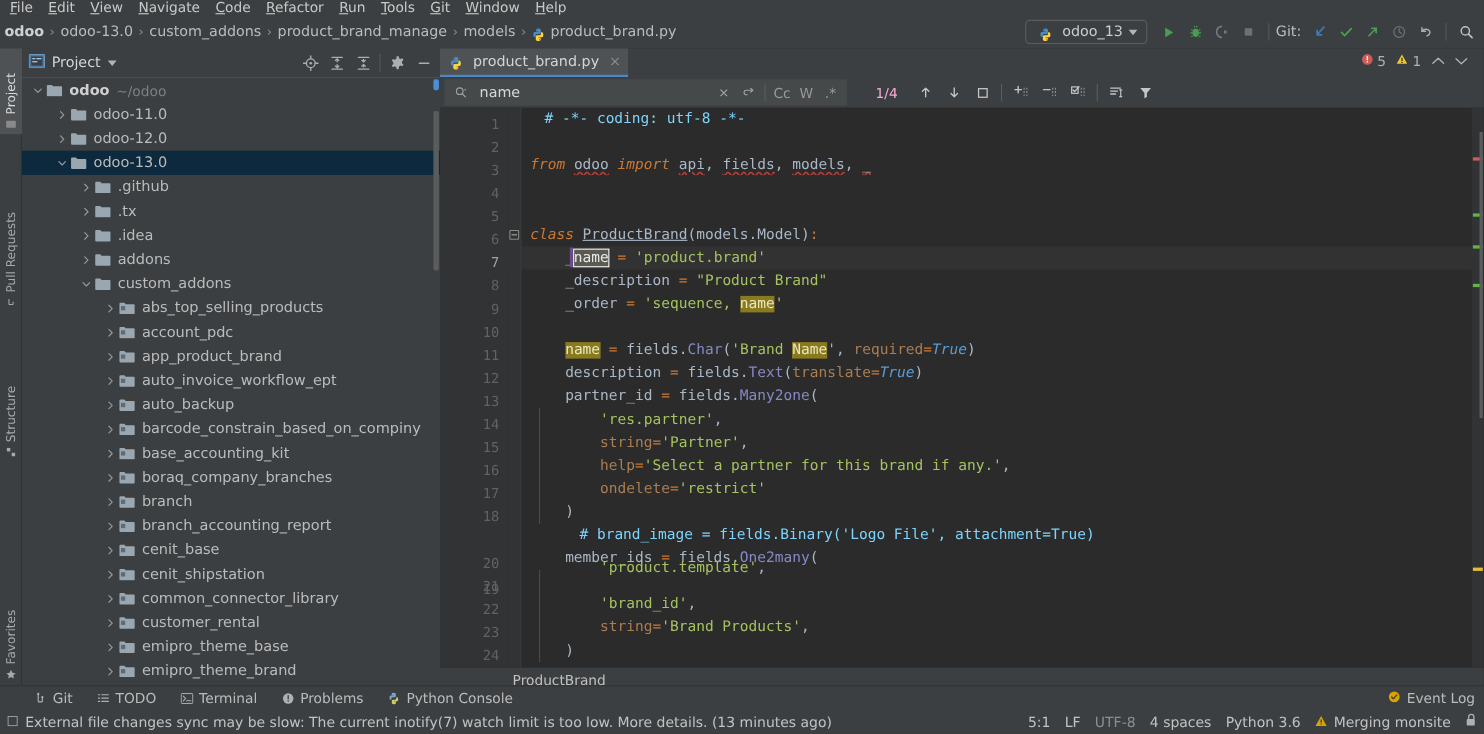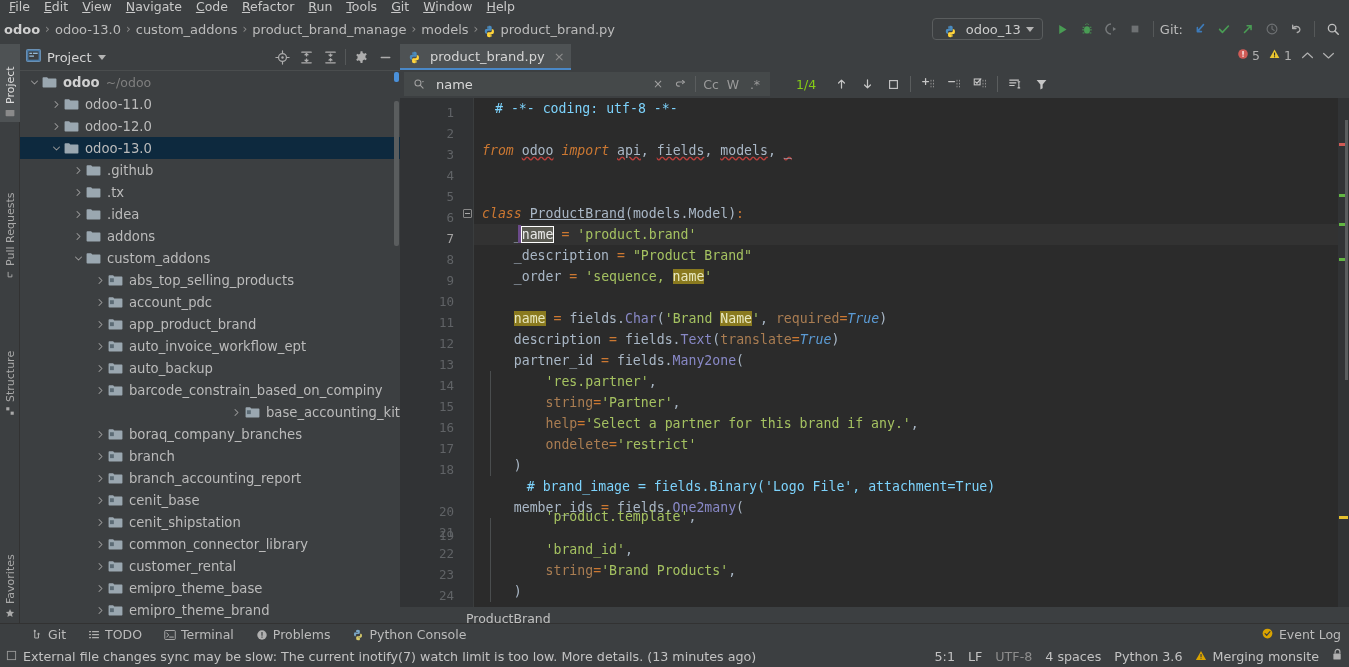--- a/index.html
+++ b/index.html
@@ -83,7 +83,7 @@
   .fquery{font-size:13px;color:#d8d8d8;margin-left:6px;flex:1;}
   .ficon{width:22px;height:22px;display:flex;align-items:center;justify-content:center;color:#a0a0a0;font-size:12px;}
   .fopt{font-size:12.5px;color:#9a9a9a;width:22px;text-align:center;}
-  .fcount{font-size:12.5px;color:#84cc16;margin:0 12px 0 26px;}
+  .fcount{font-size:12.5px;color:#f9a8d4;margin:0 12px 0 26px;}
   .fdiv{width:1px;height:16px;background:#5a5d5e;margin:0 4px;}
 
   .codewrap{position:absolute;left:0;top:54px;width:949px;height:509px;background:#2b2b2b;overflow:hidden;}

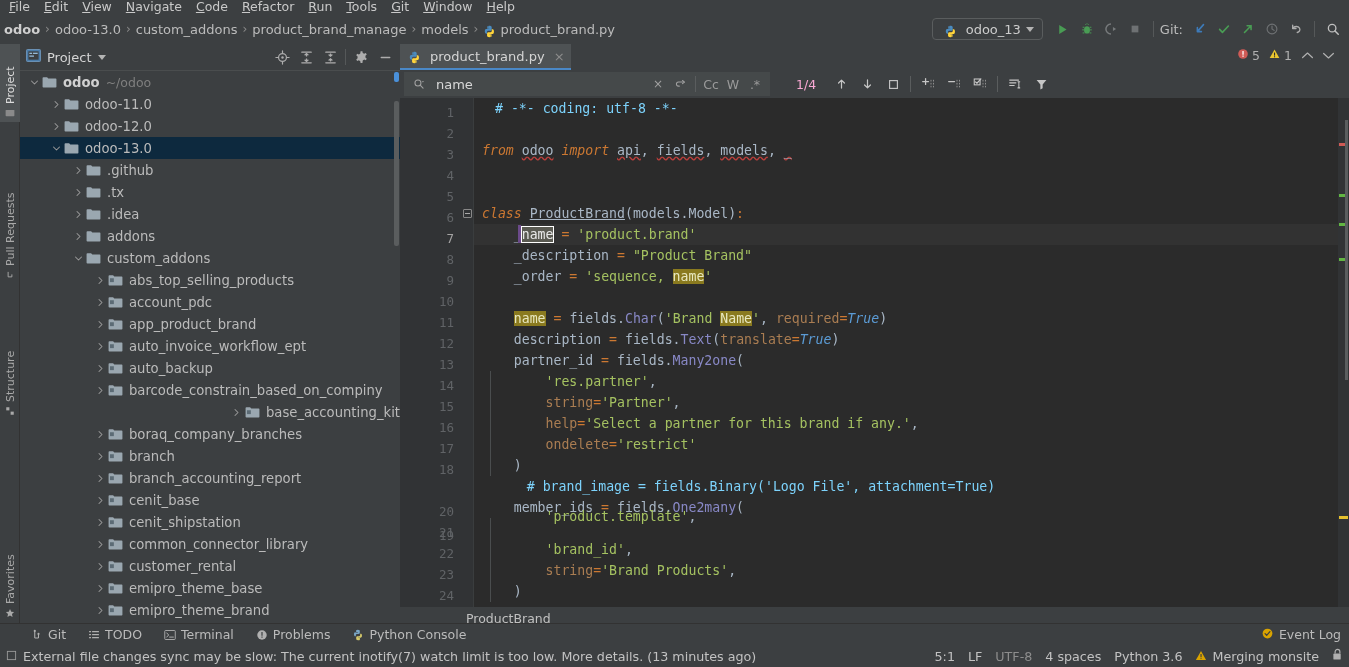--- a/index.html
+++ b/index.html
@@ -508,7 +508,7 @@
             </svg></span>
           <span class="label">barcode_constrain_based_on_compiny</span>
         </div>
-        <div class="row" style="padding-left: 72px; justify-content: flex-end;">
+        <div class="row" style="padding-left: 72px;">
           <span class="arrow">
             <svg width="9" height="9" viewBox="0 0 12 12">
               <path d="M4 2l4 4-4 4" stroke="#9a9a9a" stroke-width="1.4" fill="none" stroke-linecap="round" stroke-linejoin="round"></path>

